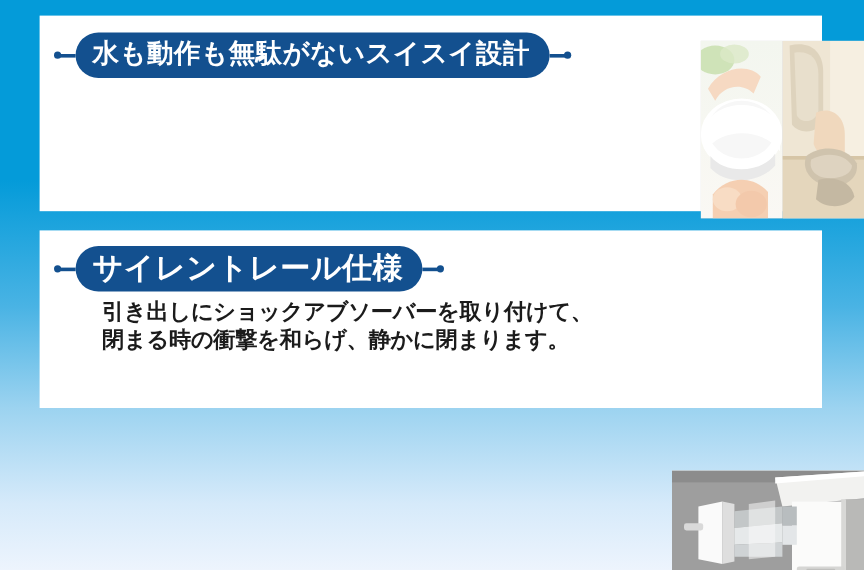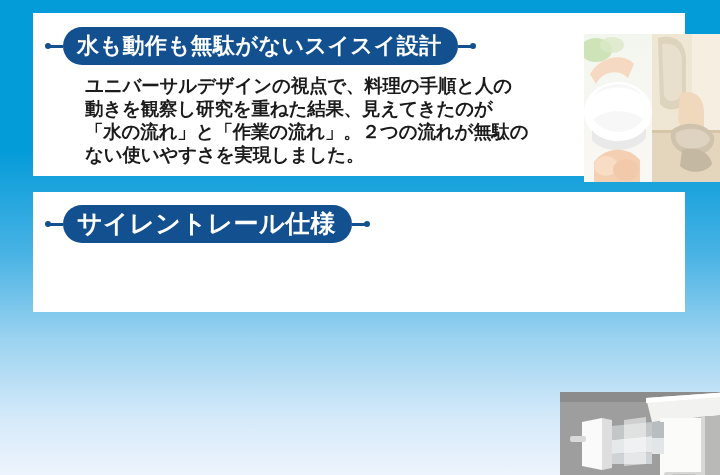--- a/index.html
+++ b/index.html
@@ -136,10 +136,6 @@
       </span>
     </div>
 
-    <div class="body-text">ユニバーサルデザインの視点で、料理の手順と人の
-動きを観察し研究を重ねた結果、見えてきたのが
-「水の流れ」と「作業の流れ」。２つの流れが無駄の
-ない使いやすさを実現しました。</div>
 
     <div class="photo" id="photo-0a">
       <svg viewBox="0 0 68 148" preserveAspectRatio="none" aria-hidden="true">

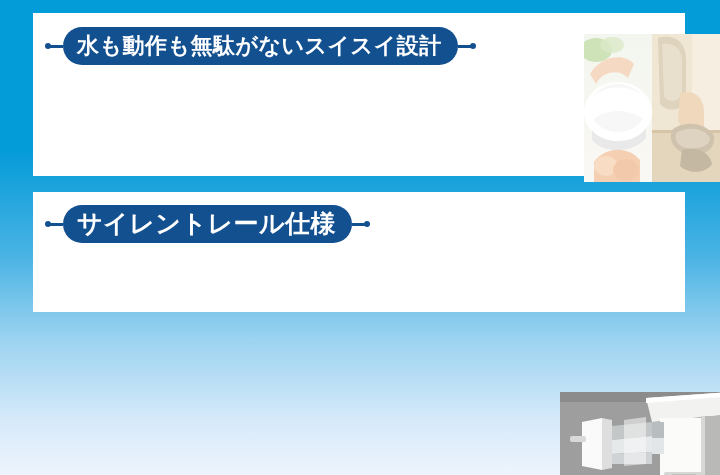--- a/index.html
+++ b/index.html
@@ -36,7 +36,7 @@
     box-sizing: border-box;
   }
   #card-0 { left: 33px; top: 13px;  width: 652px; height: 163px; }
-  #card-1 { left: 33px; top: 192px; width: 652px; height: 120px; }
+  #card-1 { left: 33px; top: 192px; width: 652px; height: 148px; }
   #card-2 { left: 33px; top: 330px; width: 652px; height: 128px; }
 
   

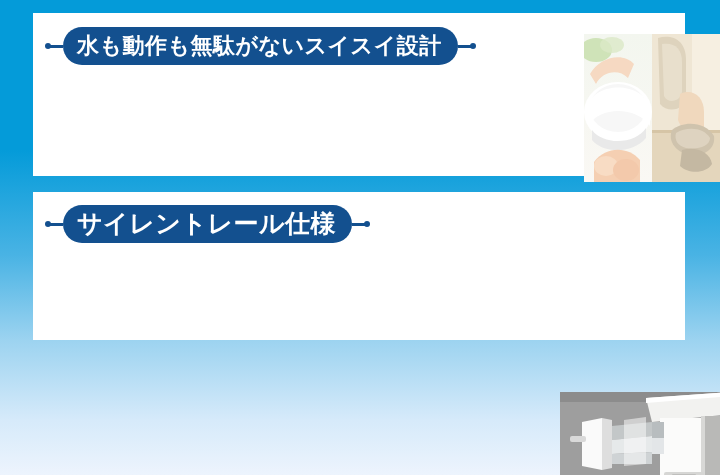--- a/index.html
+++ b/index.html
@@ -190,6 +190,8 @@
       </span>
     </div>
 
+    <div class="body-text">引き出しにショックアブソーバーを取り付けて、
+閉まる時の衝撃を和らげ、静かに閉まります。</div>
 
     <div class="photo" id="photo-1">
       <svg viewBox="0 0 172 107" preserveAspectRatio="none" aria-hidden="true">

